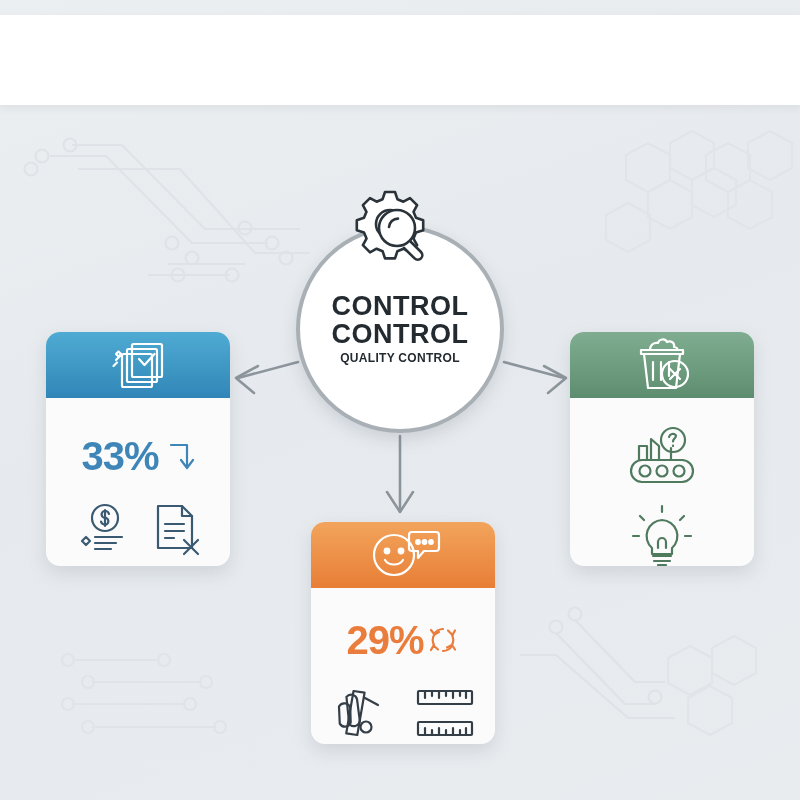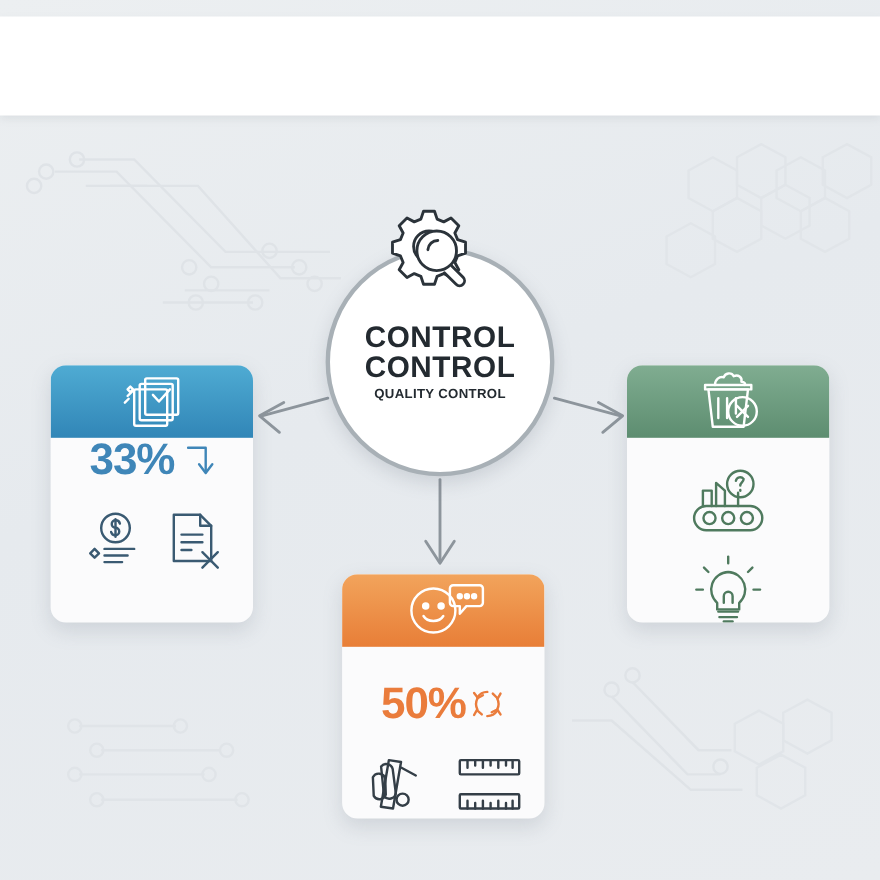--- a/index.html
+++ b/index.html
@@ -131,7 +131,7 @@
   
   #card-left { left: 46px; top: 332px; width: 184px; height: 234px; }
   #card-left .card-head { background: linear-gradient(180deg, #4fabd3 0%, #3186b7 100%); }
-  #card-left .metric-row { }
+  #card-left .metric-row { margin-top: 38px; }
   #card-left .metric-value { color: #3f86b8; }
   #card-left .icon-row { margin-top: 26px; gap: 18px; }
 

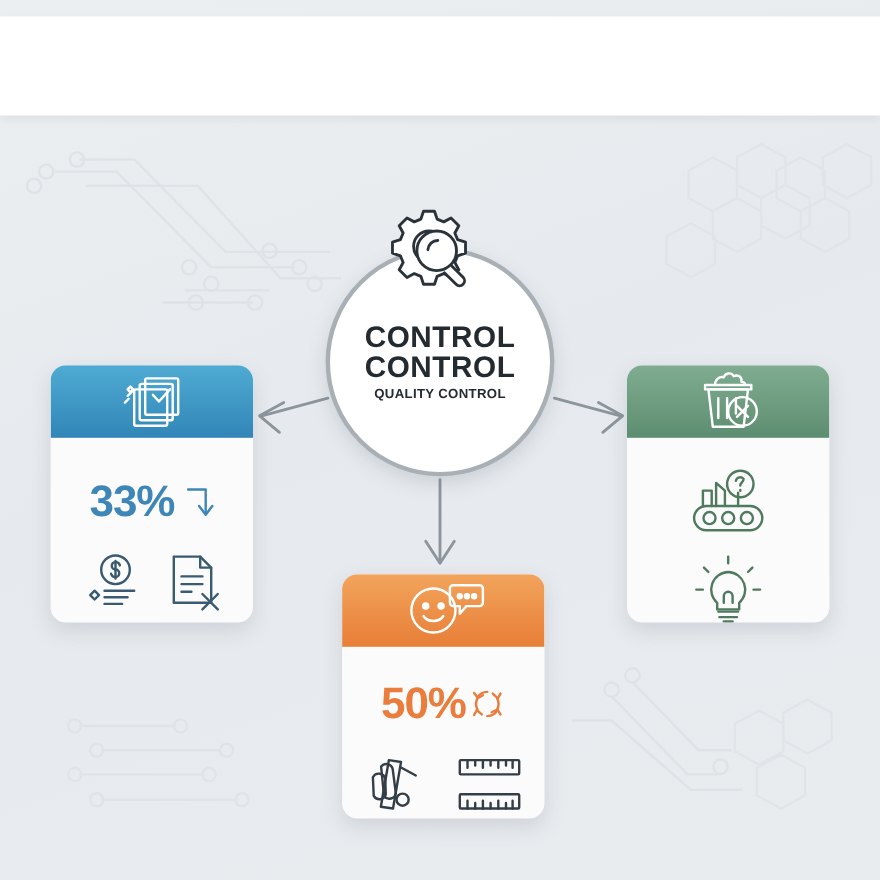--- a/index.html
+++ b/index.html
@@ -358,7 +358,7 @@
     </div>
     <div class="card-body">
       <div class="metric-row">
-        <span class="metric-value">50%</span>
+        <span class="metric-value">29%</span>
         <svg width="34" height="34" viewBox="0 0 34 34" fill="none">
           <g stroke="#ea7c3c" stroke-width="2.2" fill="none" stroke-linecap="round" stroke-linejoin="round">
             <path d="M8 11 a11 11 0 0 1 9-5"></path>

